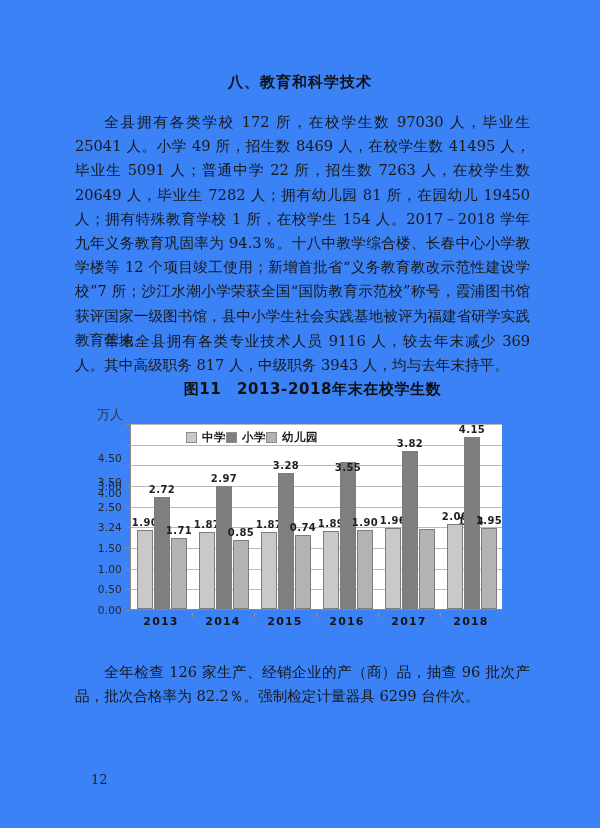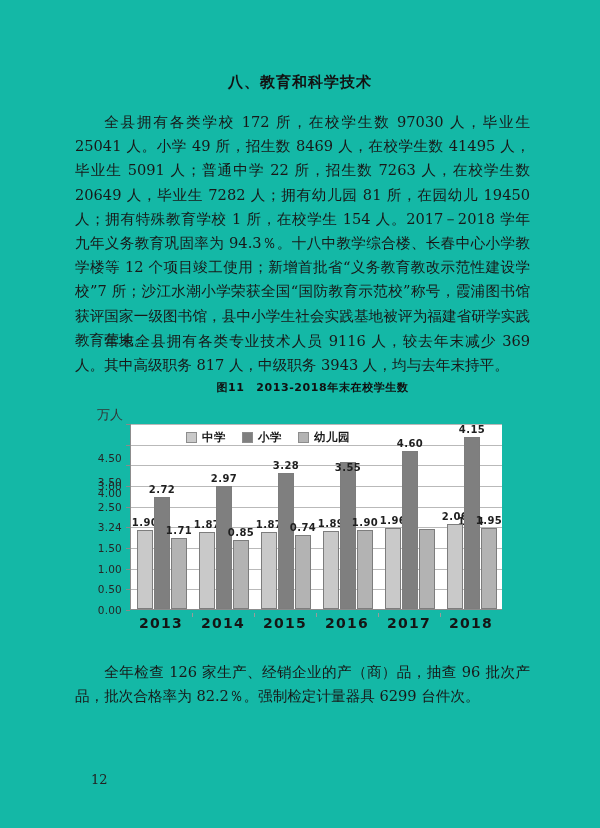--- a/index.html
+++ b/index.html
@@ -19,7 +19,7 @@
   .page {
     position: absolute;
     inset: 0;
-    background: #14b8a6;
+    background: #3b82f6;
   }
 
   

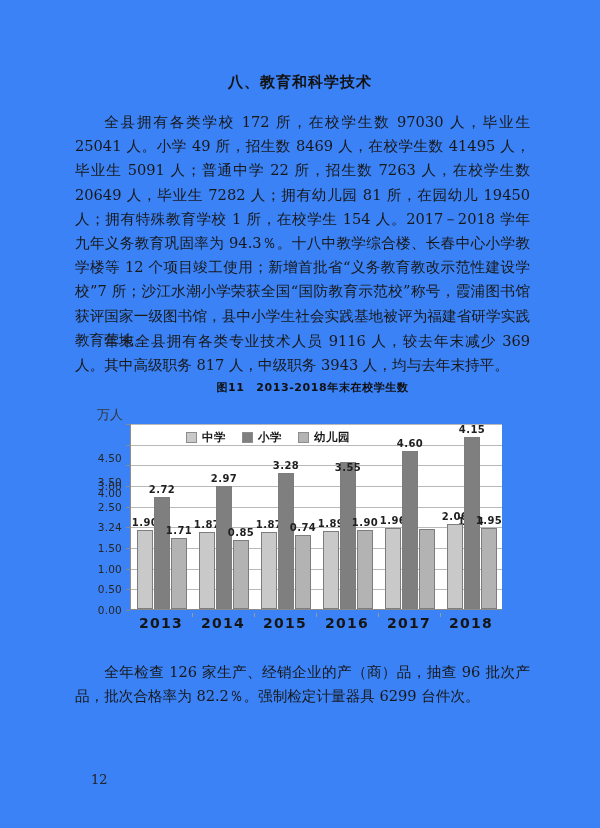--- a/index.html
+++ b/index.html
@@ -66,7 +66,7 @@
   }
   .figure-title {
     text-align: center;
-    font-size: 11px;
+    font-size: 15px;
     font-weight: bold;
     font-family: "DejaVu Sans", "Liberation Sans", sans-serif;
     letter-spacing: 0.6px;

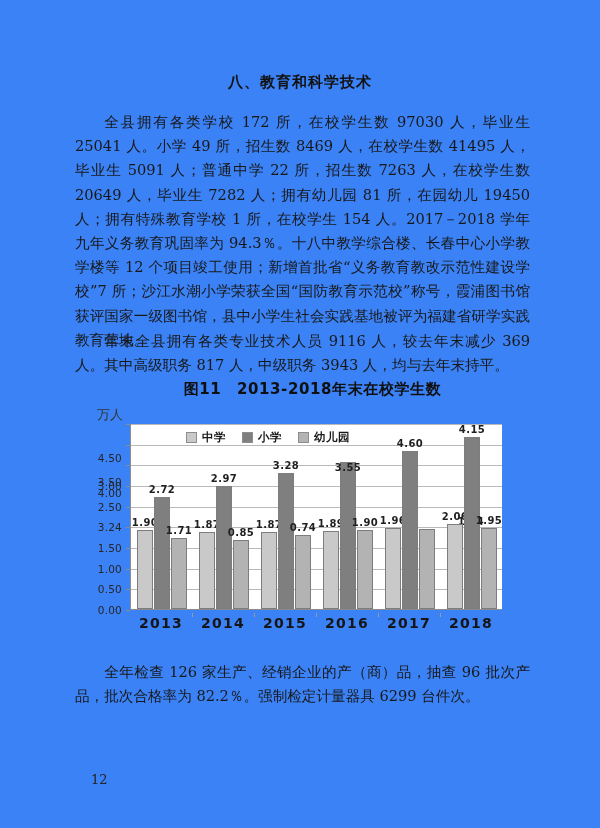--- a/index.html
+++ b/index.html
@@ -169,7 +169,6 @@
     left: 55px;
     top: 6px;
     display: flex;
-    gap: 16px;
     align-items: flex-start;
     z-index: 5;
   }

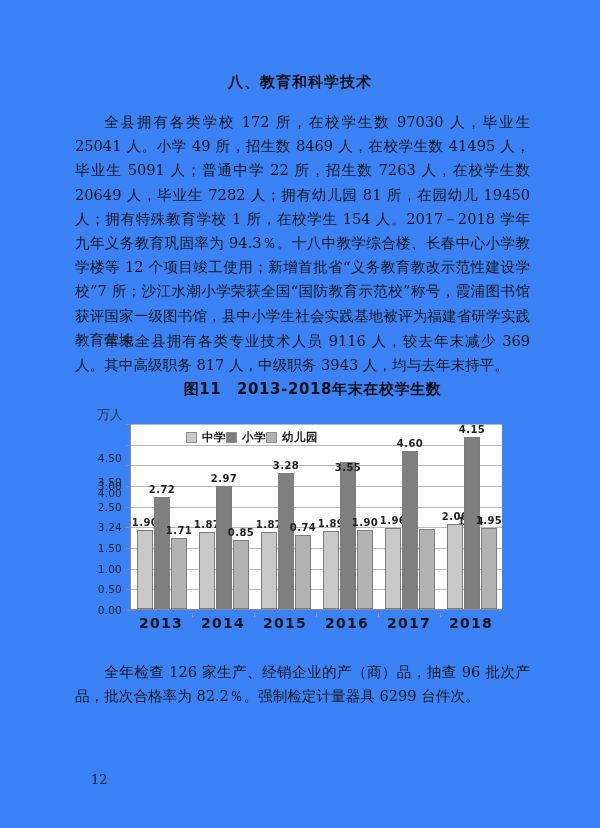--- a/index.html
+++ b/index.html
@@ -322,7 +322,7 @@
               <div class="bar" style="left: 6.25px; width: 15.5px; height: 81.0133px; background: rgb(201, 201, 201);"></div>
               <div class="bar-value" style="left: 0.25px; width: 27.5px; bottom: 83.0133px;">1.96</div>
               <div class="bar" style="left: 23.25px; width: 15.5px; height: 157.893px; background: rgb(127, 127, 127);"></div>
-              <div class="bar-value" style="left: 17.25px; width: 27.5px; bottom: 159.893px;">4.60</div>
+              <div class="bar-value" style="left: 17.25px; width: 27.5px; bottom: 159.893px;">3.82</div>
               <div class="bar" style="left: 40.25px; width: 15.5px; height: 80.1867px; background: rgb(179, 179, 179);"></div>
               <div class="bar-value" style="left: 34.25px; width: 27.5px; bottom: 82.1867px; margin-left: 44px;">1.94</div>
             </div>

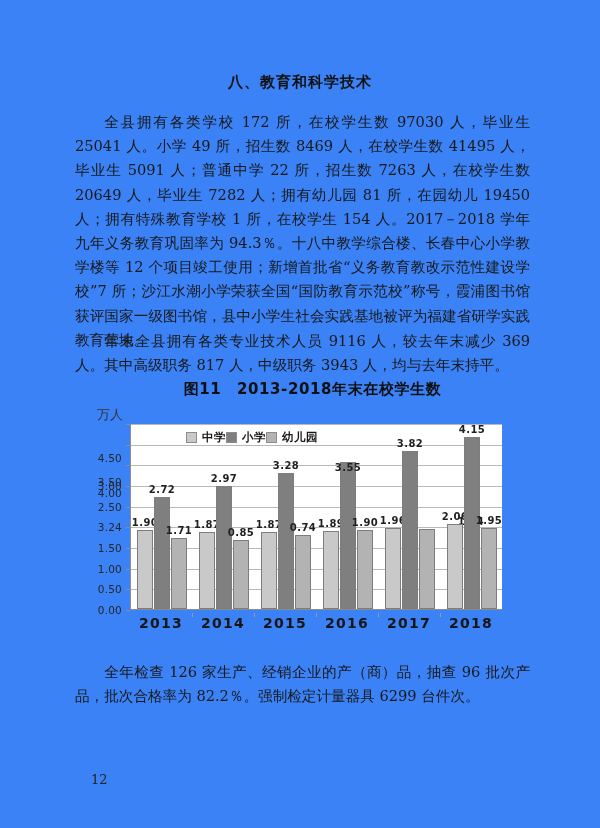--- a/index.html
+++ b/index.html
@@ -202,7 +202,7 @@
   .x-label {
     position: absolute;
     top: 2px;
-    font-size: 14px;
+    font-size: 11px;
     font-family: "DejaVu Sans", "Liberation Sans", sans-serif;
     font-weight: bold;
     color: #151515;

